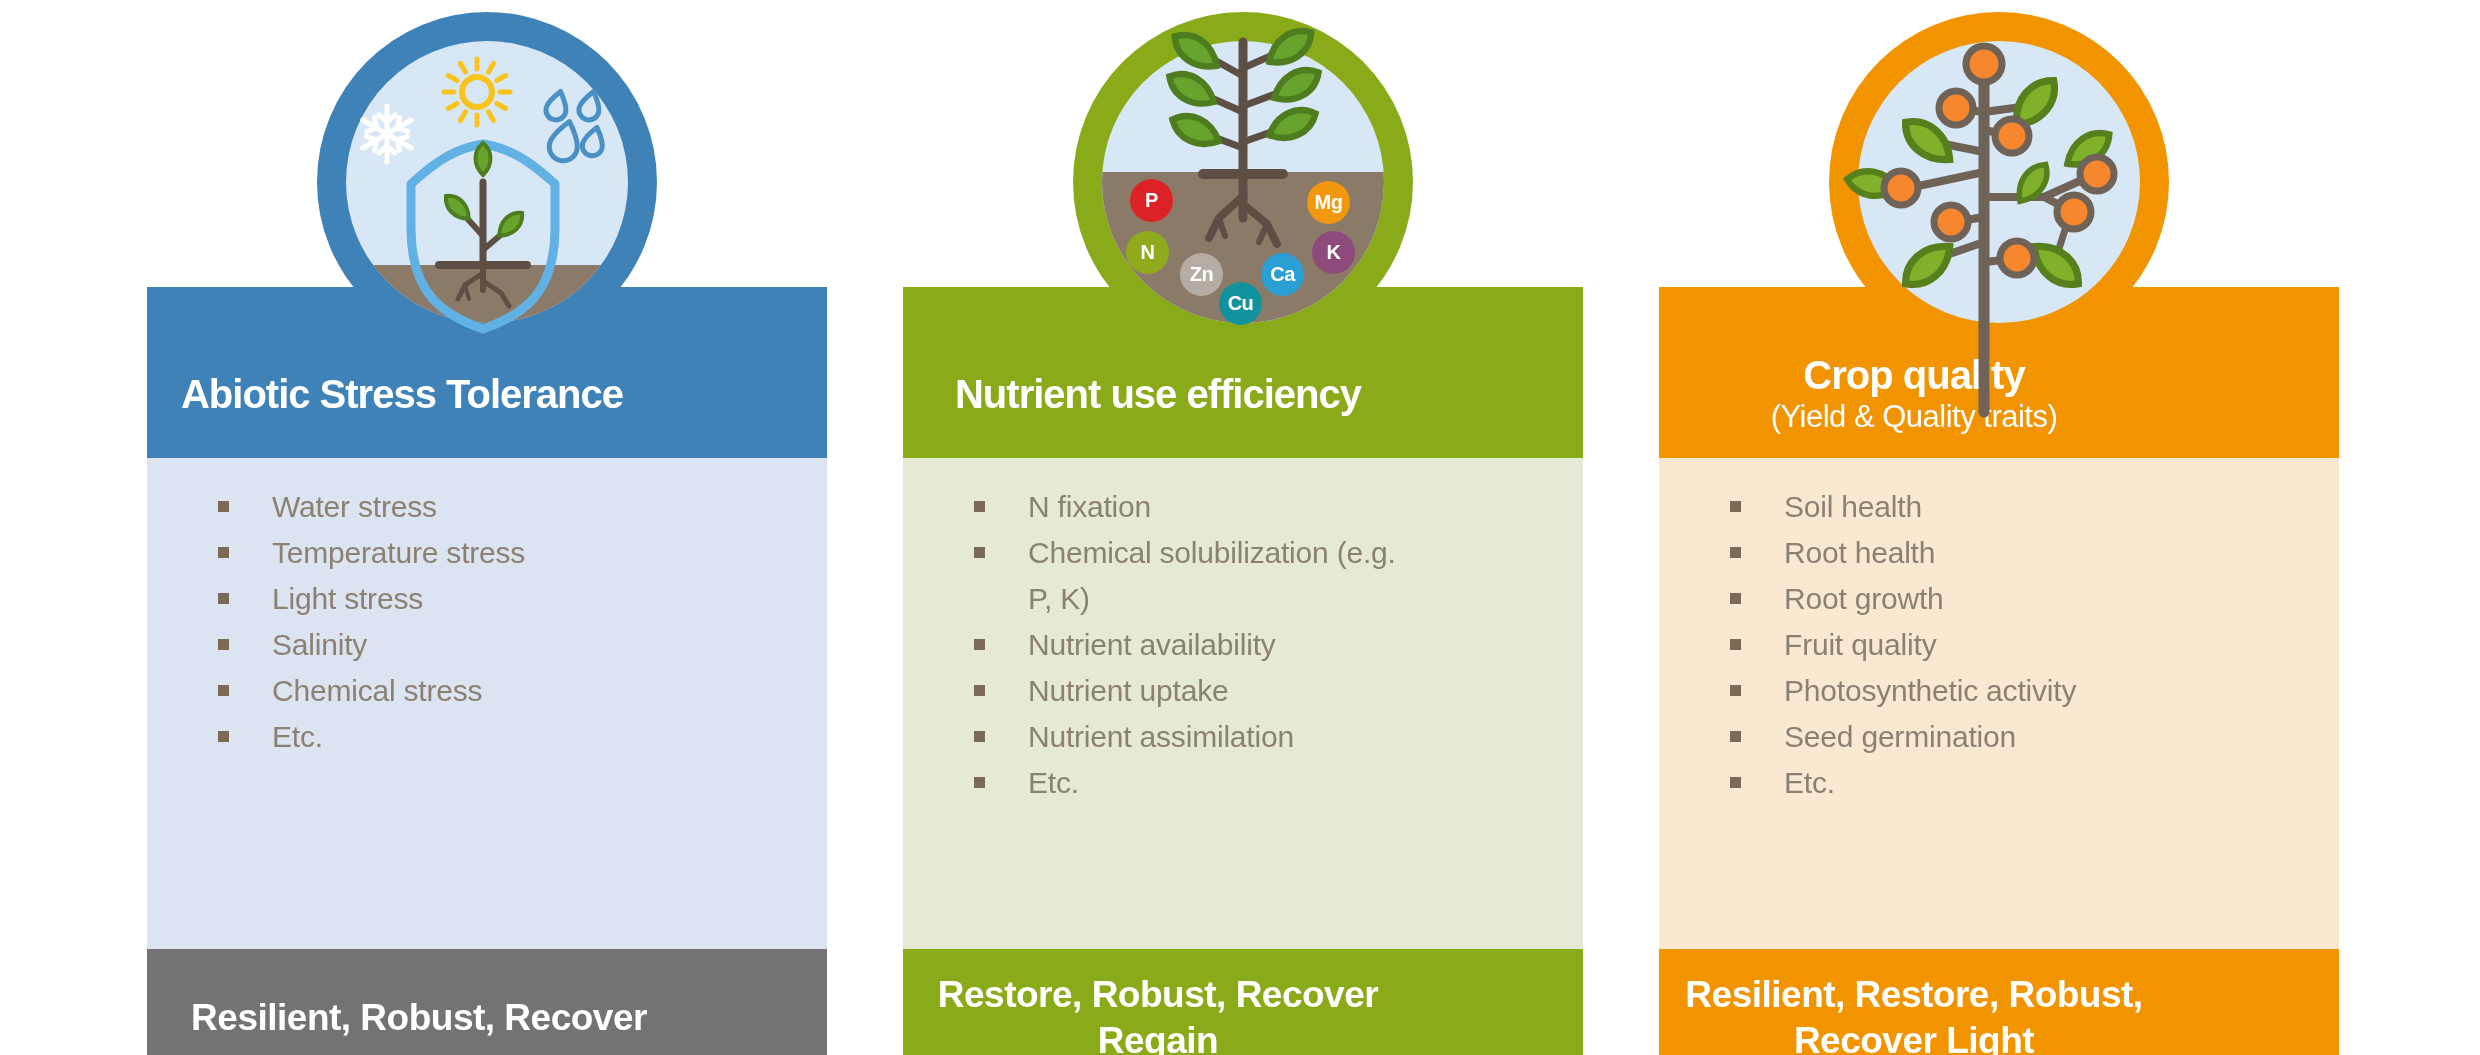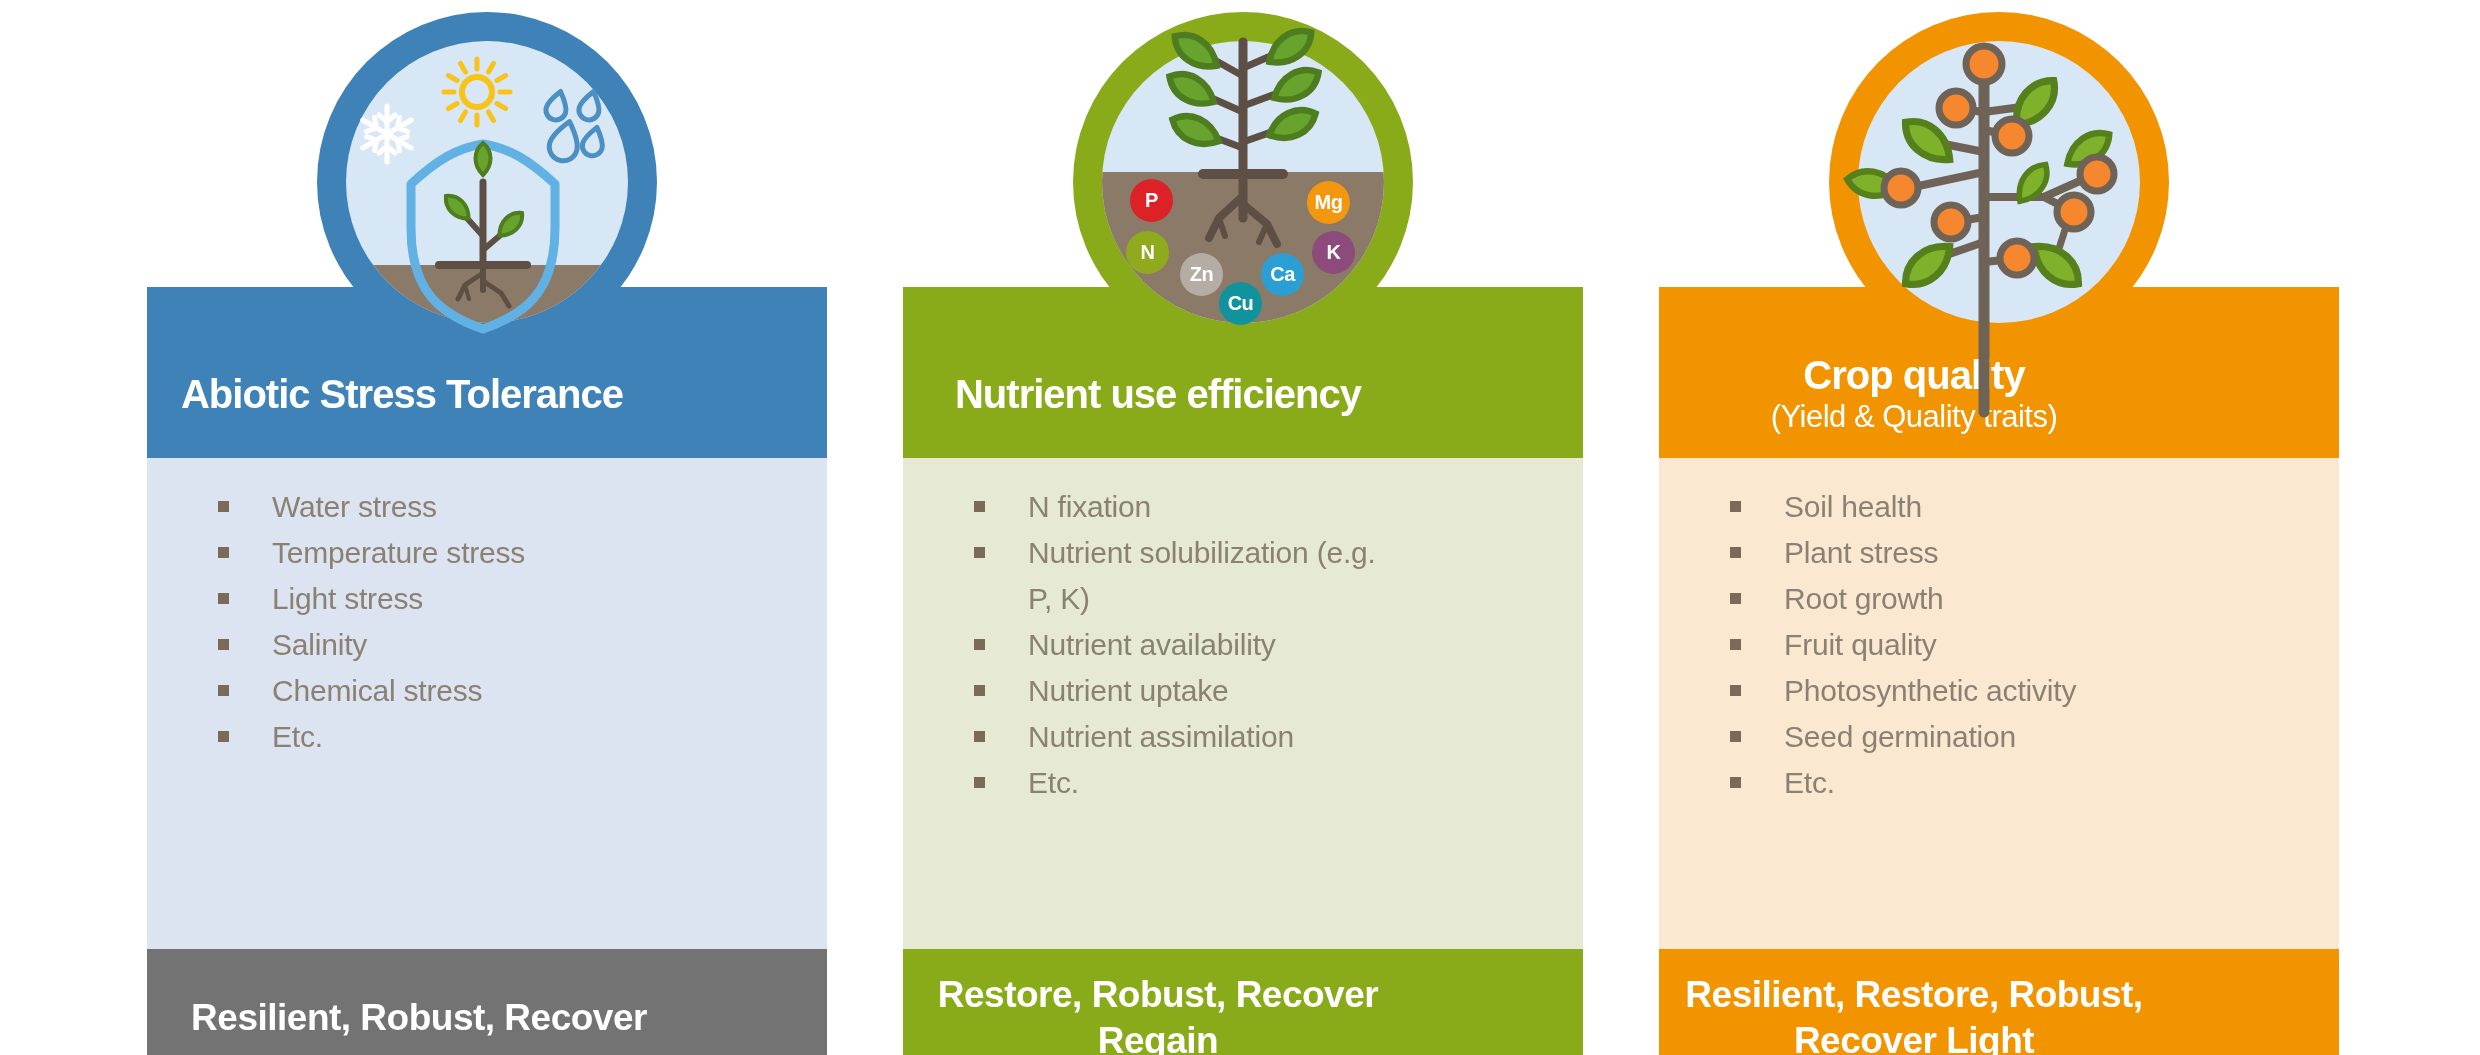--- a/index.html
+++ b/index.html
@@ -204,7 +204,7 @@
       <div class="list" style="background: rgb(230, 233, 211);">
         <ul>
           <li>N fixation</li>
-          <li>Nutrient solubilization (e.g. P, K)</li>
+          <li>Chemical solubilization (e.g. P, K)</li>
           <li>Nutrient availability</li>
           <li>Nutrient uptake</li>
           <li>Nutrient assimilation</li>

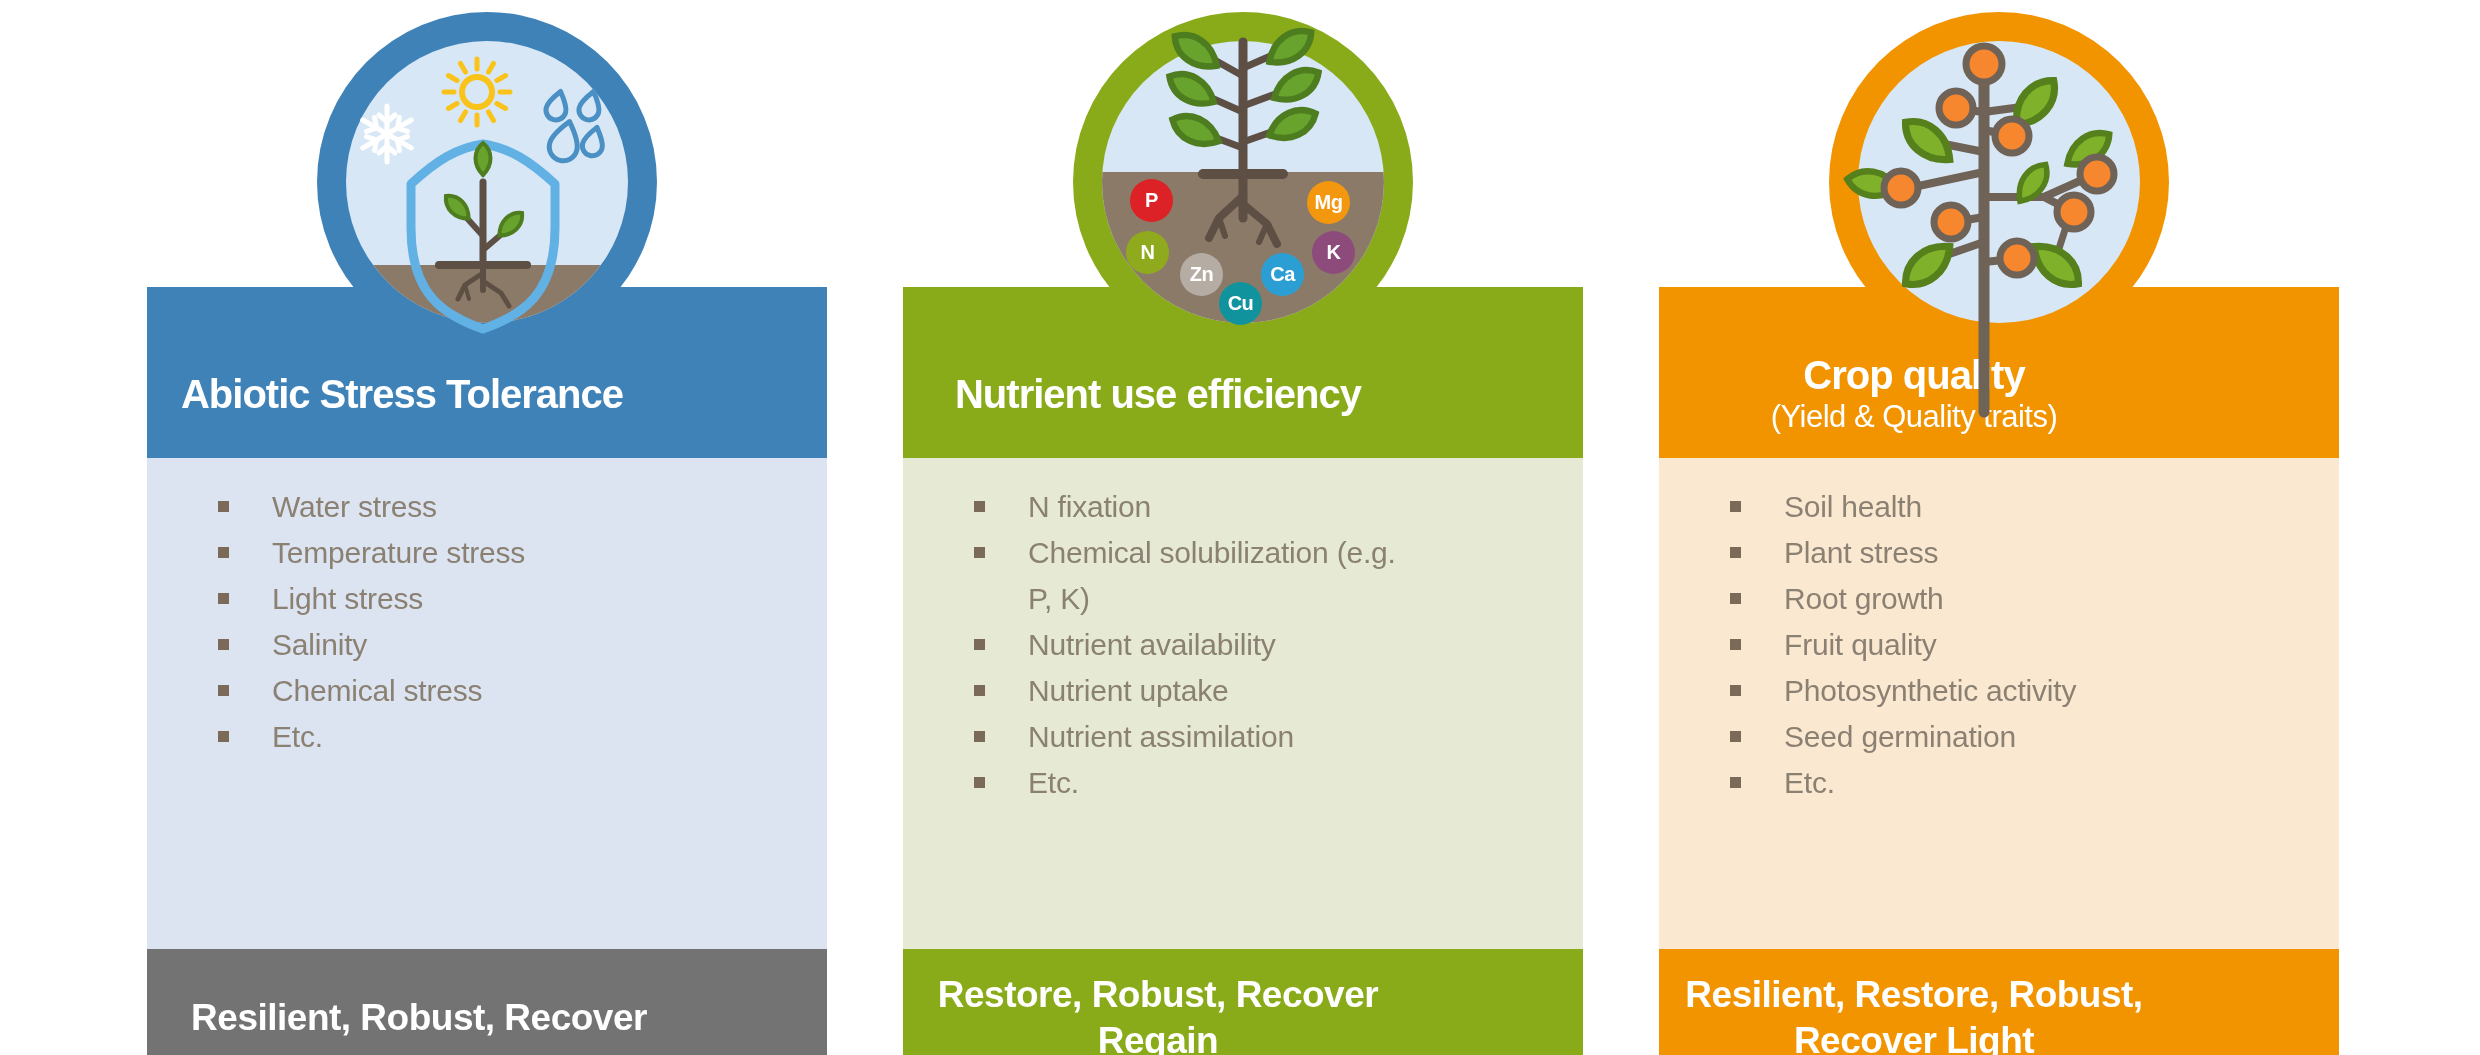--- a/index.html
+++ b/index.html
@@ -271,7 +271,7 @@
       <div class="list" style="background: rgb(251, 232, 209);">
         <ul>
           <li>Soil health</li>
-          <li>Plant stress</li>
+          <li>Root health</li>
           <li>Root growth</li>
           <li>Fruit quality</li>
           <li>Photosynthetic activity</li>

